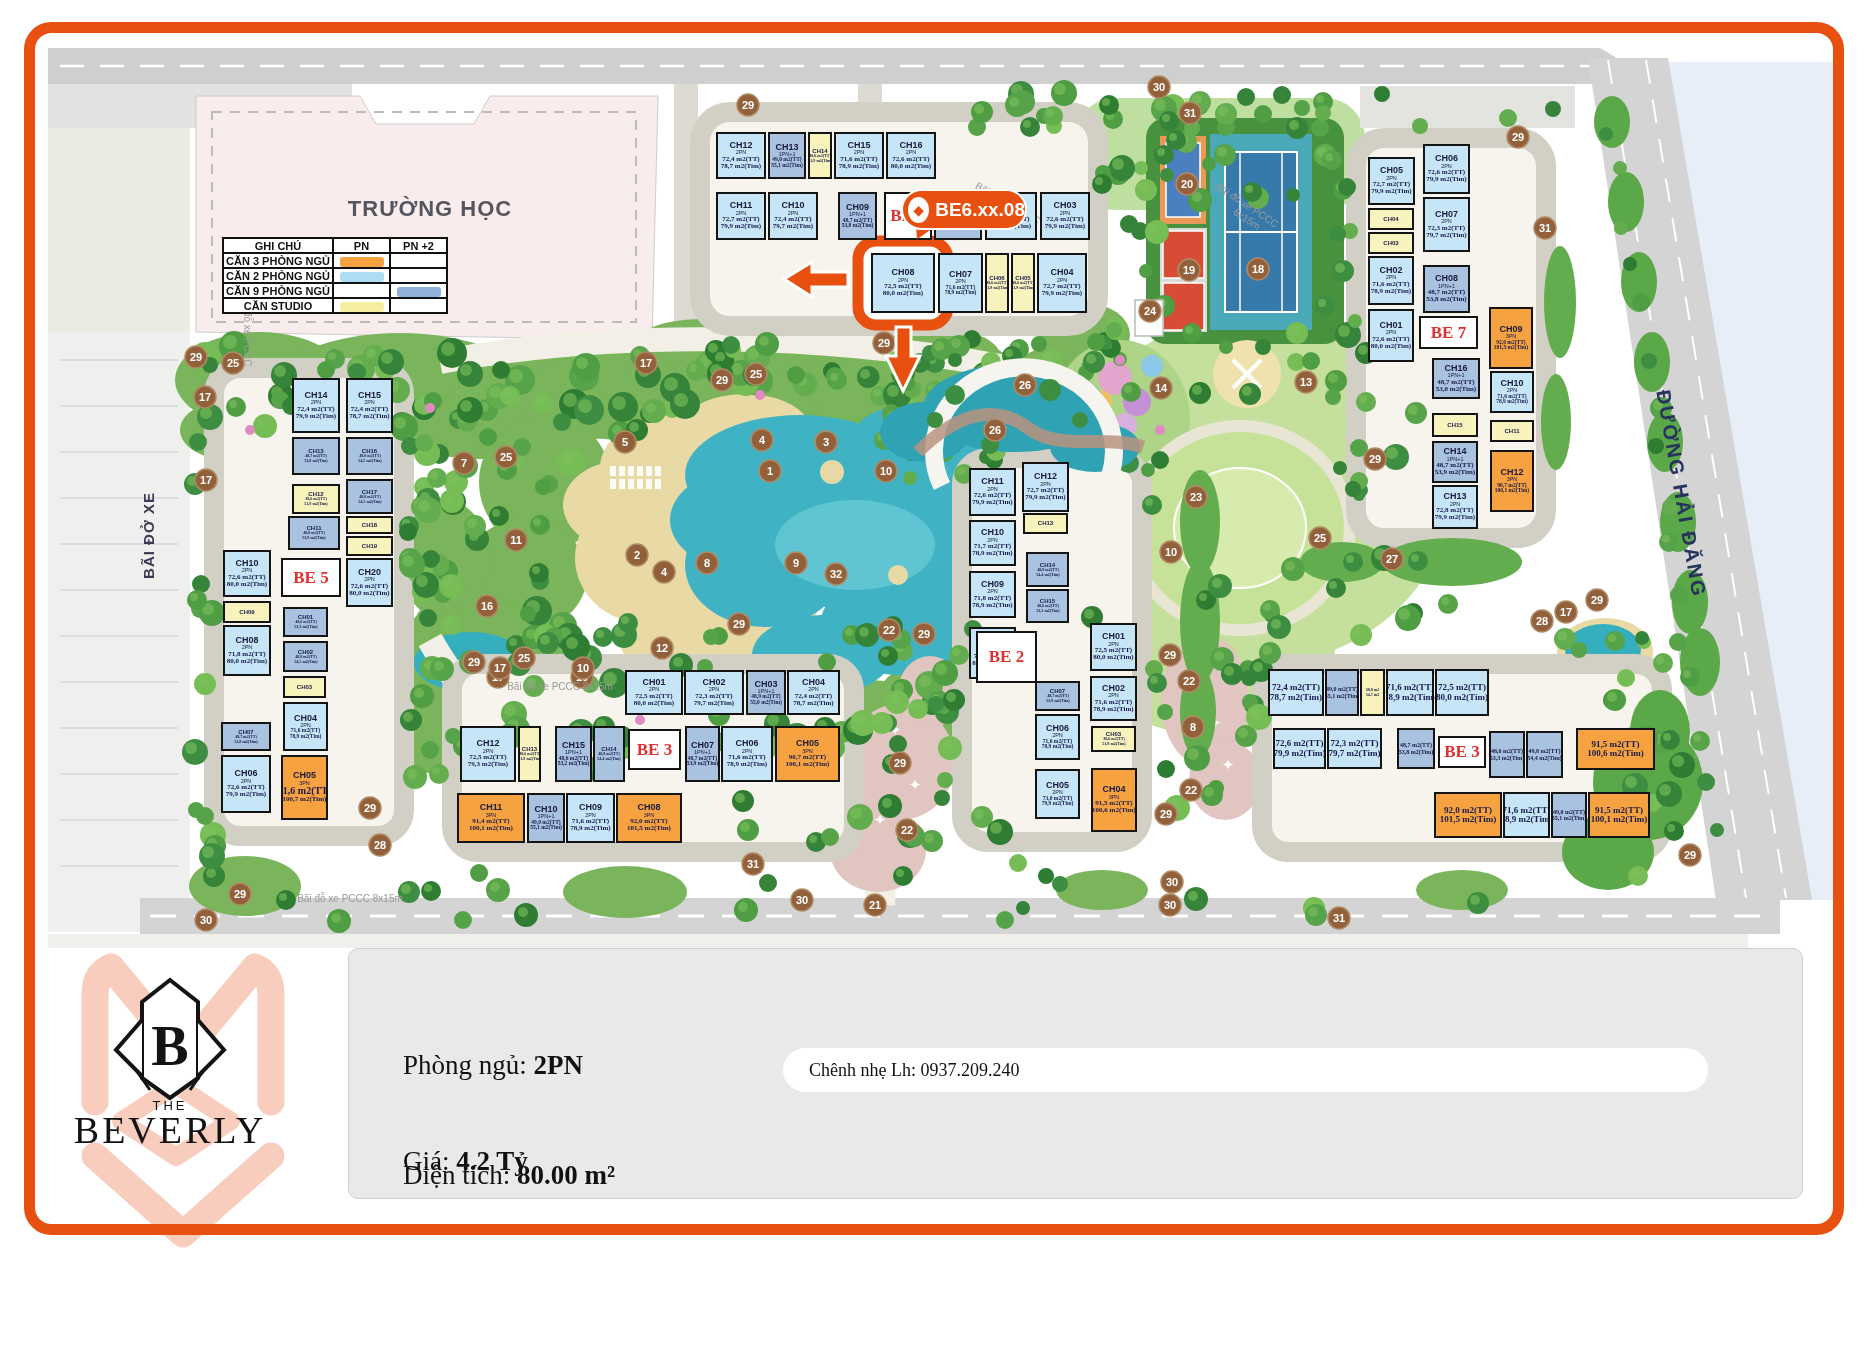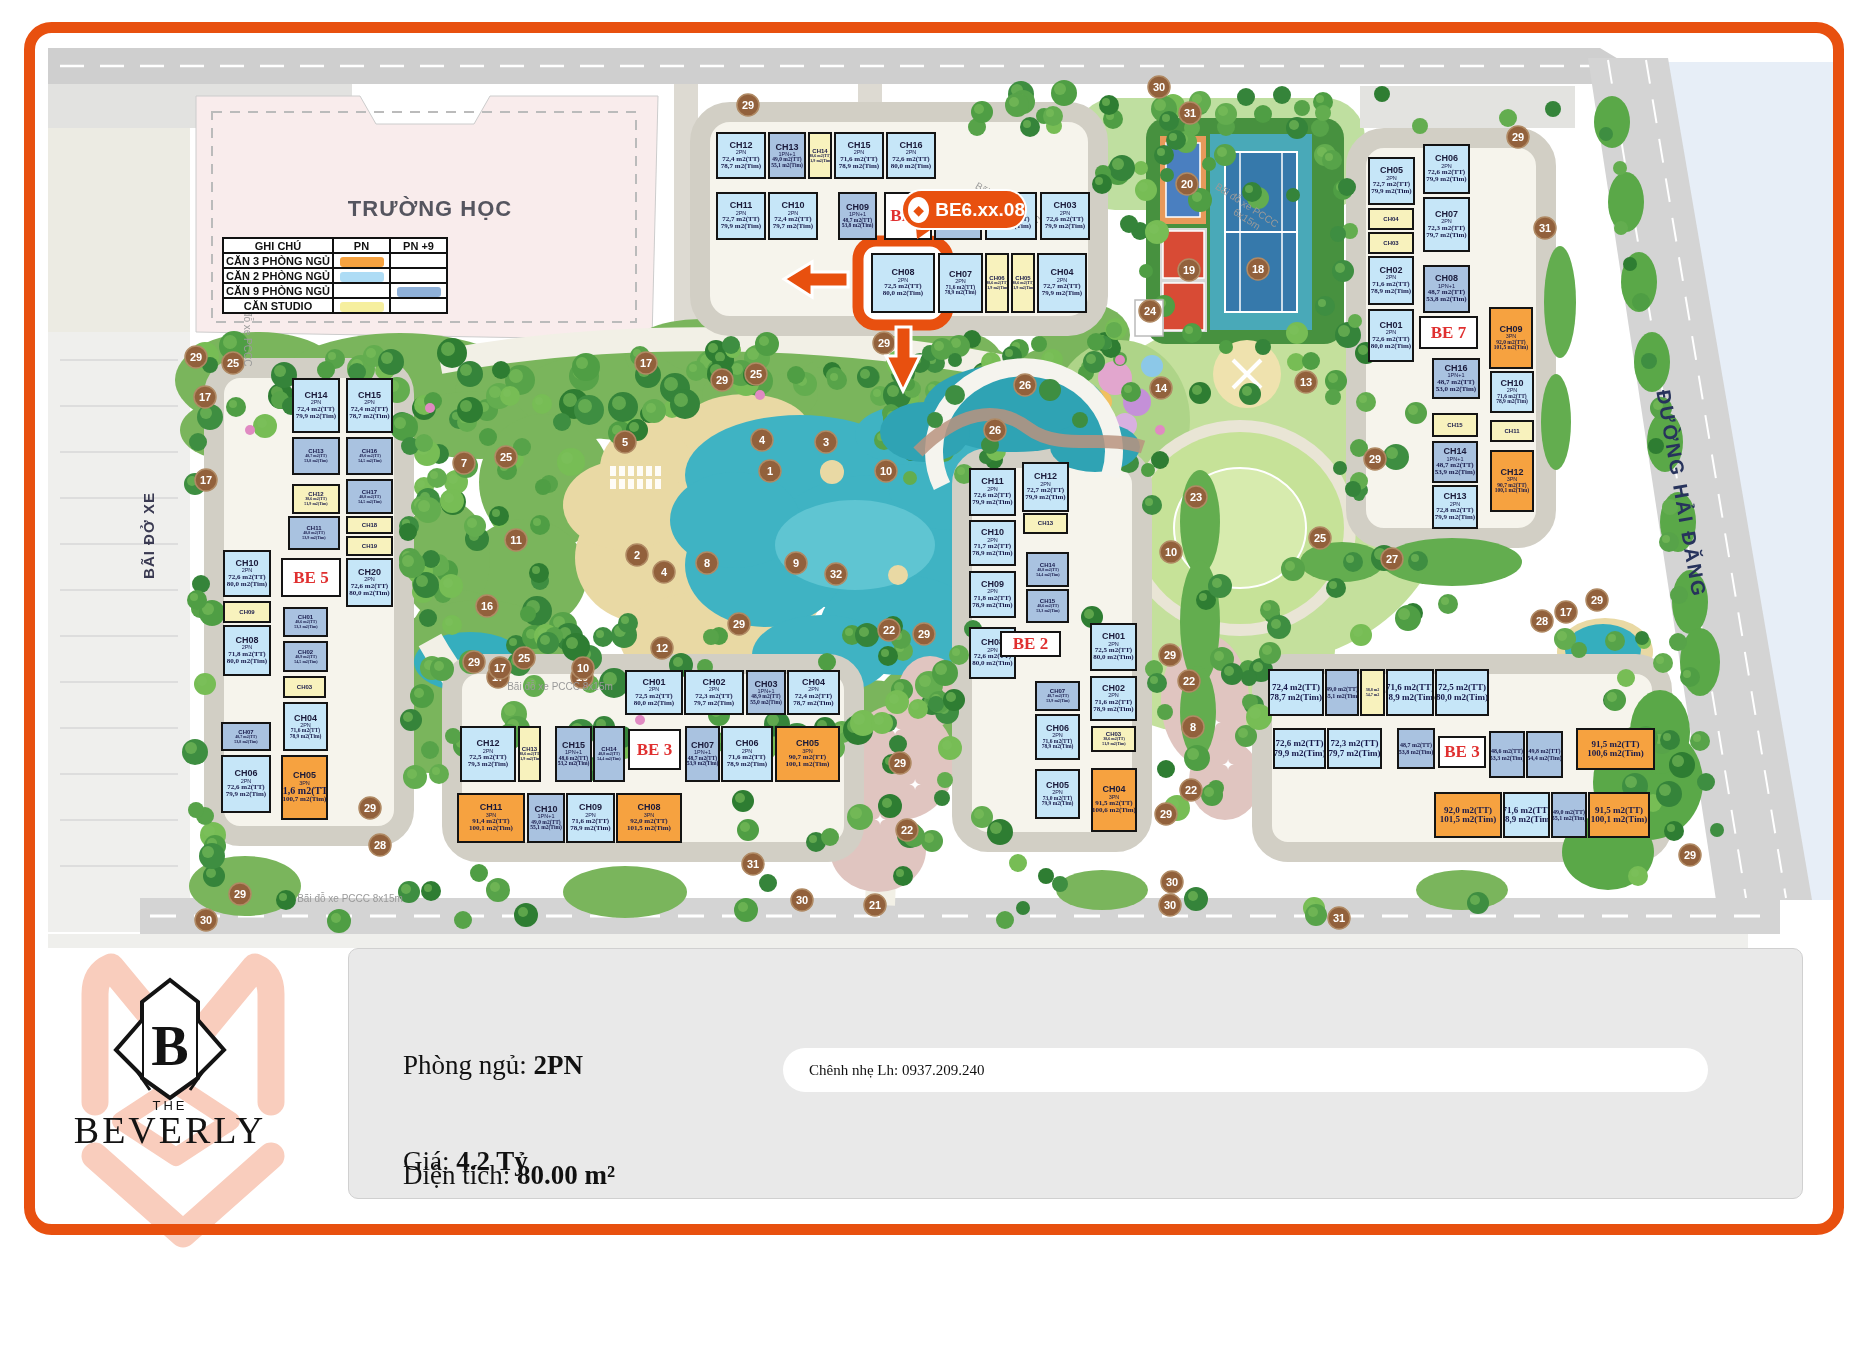--- a/index.html
+++ b/index.html
@@ -1924,7 +1924,7 @@
         <tr>
           <th style="width:108px">GHI CHÚ</th>
           <th style="width:55px">PN</th>
-          <th style="width:55px">PN +9</th>
+          <th style="width:55px">PN +2</th>
         </tr>
 <tr>
           <td>CĂN 3 PHÒNG NGỦ</td>

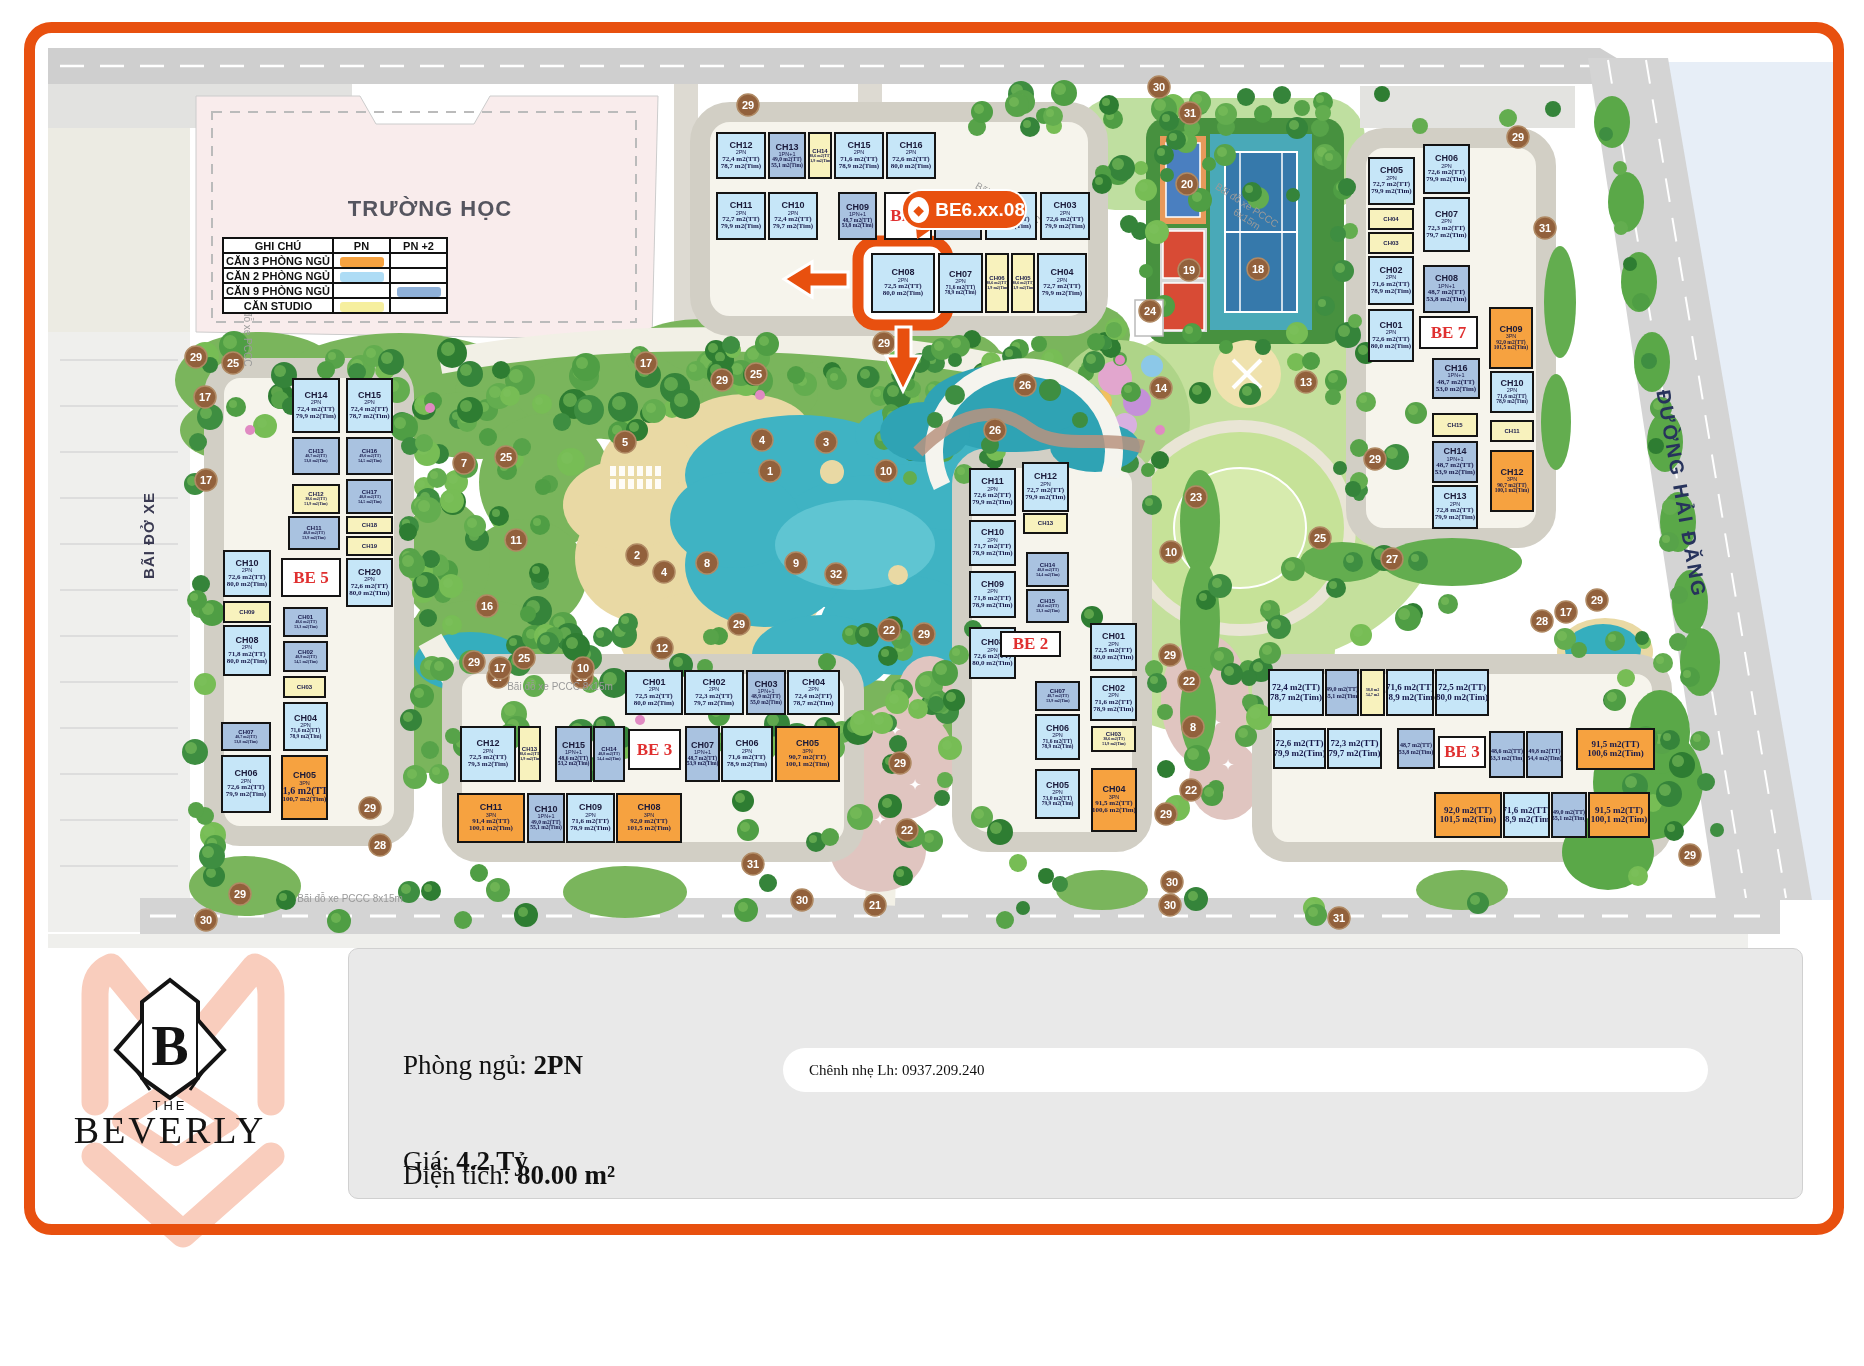--- a/index.html
+++ b/index.html
@@ -1688,7 +1688,7 @@
       <div class="ca" style="font-size:7px">80,0&nbsp;m2(Tim)</div>
     </div>
 
-<div class="belbl" style="left:1000px;top:631px;width:61px;height:26px">BE 2</div>
+<div class="belbl" style="left:976px;top:631px;width:61px;height:52px">BE 2</div>
 
 <div class="cell" style="left:1090px;top:623px;width:47px;height:48px;background:#c6e6f8">
       <div class="cl">CH01</div>

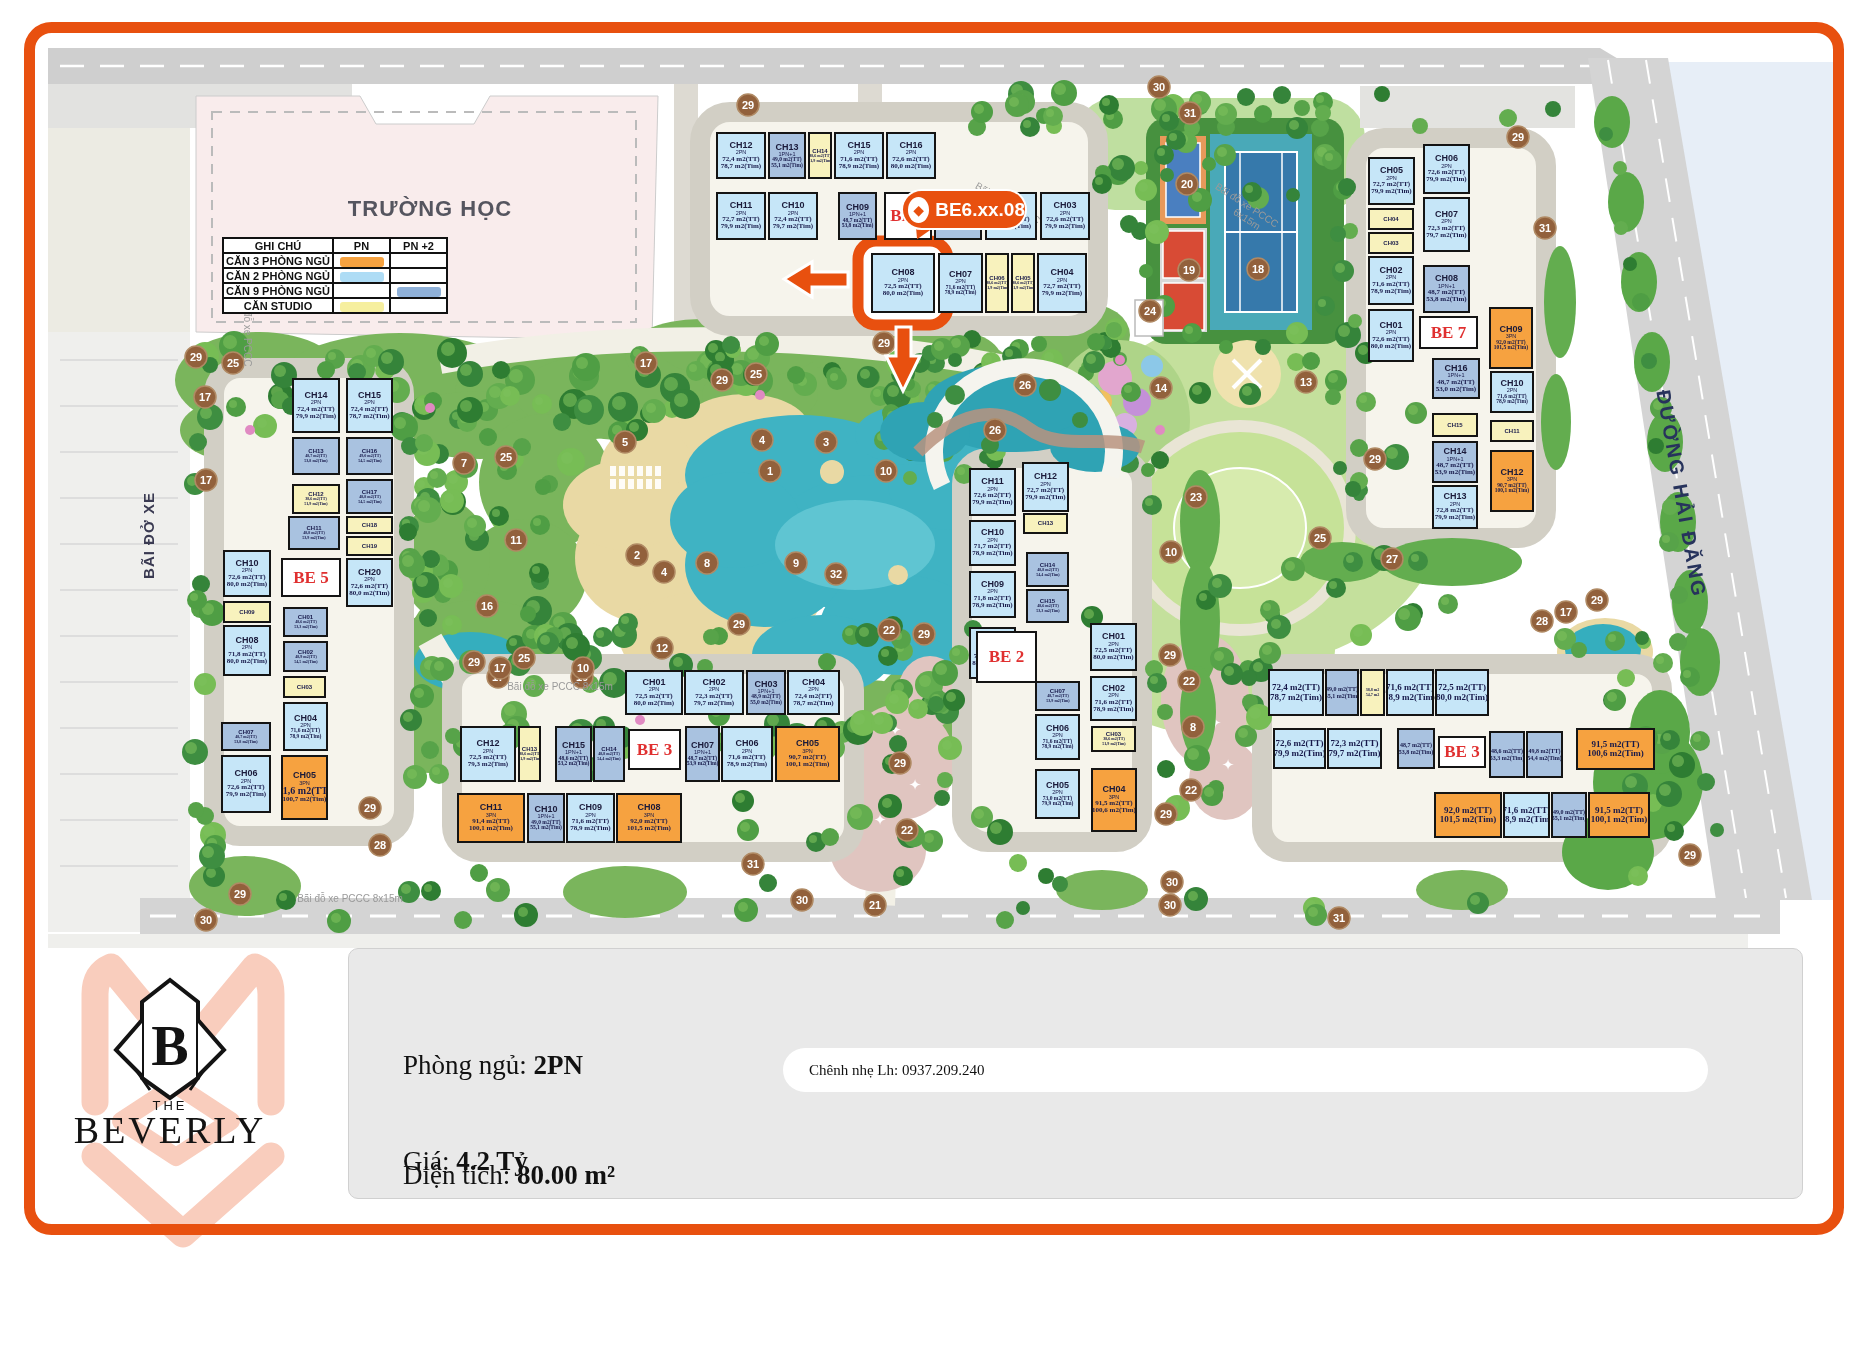--- a/index.html
+++ b/index.html
@@ -1972,7 +1972,7 @@
 
 <div class="pline" style="top:1146px">Giá: <b>4.2 Tỷ</b></div>
 
-<div style="position:absolute;left:783px;top:1048px;width:925px;height:44px;background:#ffffff;border-radius:22px;display:flex;align-items:center;padding-left:26px;box-sizing:border-box;font-family:'Liberation Serif',serif;font-size:15px;color:#111">Chênh nhẹ Lh: 0937.209.240</div>
+<div style="position:absolute;left:783px;top:1048px;width:925px;height:44px;background:#ffffff;border-radius:22px;display:flex;align-items:center;padding-left:26px;box-sizing:border-box;font-family:'Liberation Serif',serif;font-size:18px;color:#111">Chênh nhẹ Lh: 0937.209.240</div>
 
 <svg width="300" height="310" viewBox="0 0 300 310" style="position:absolute;left:40px;top:950px">
 <g stroke="#f9cdbd" stroke-width="27" fill="none" stroke-linecap="round" stroke-linejoin="round">

